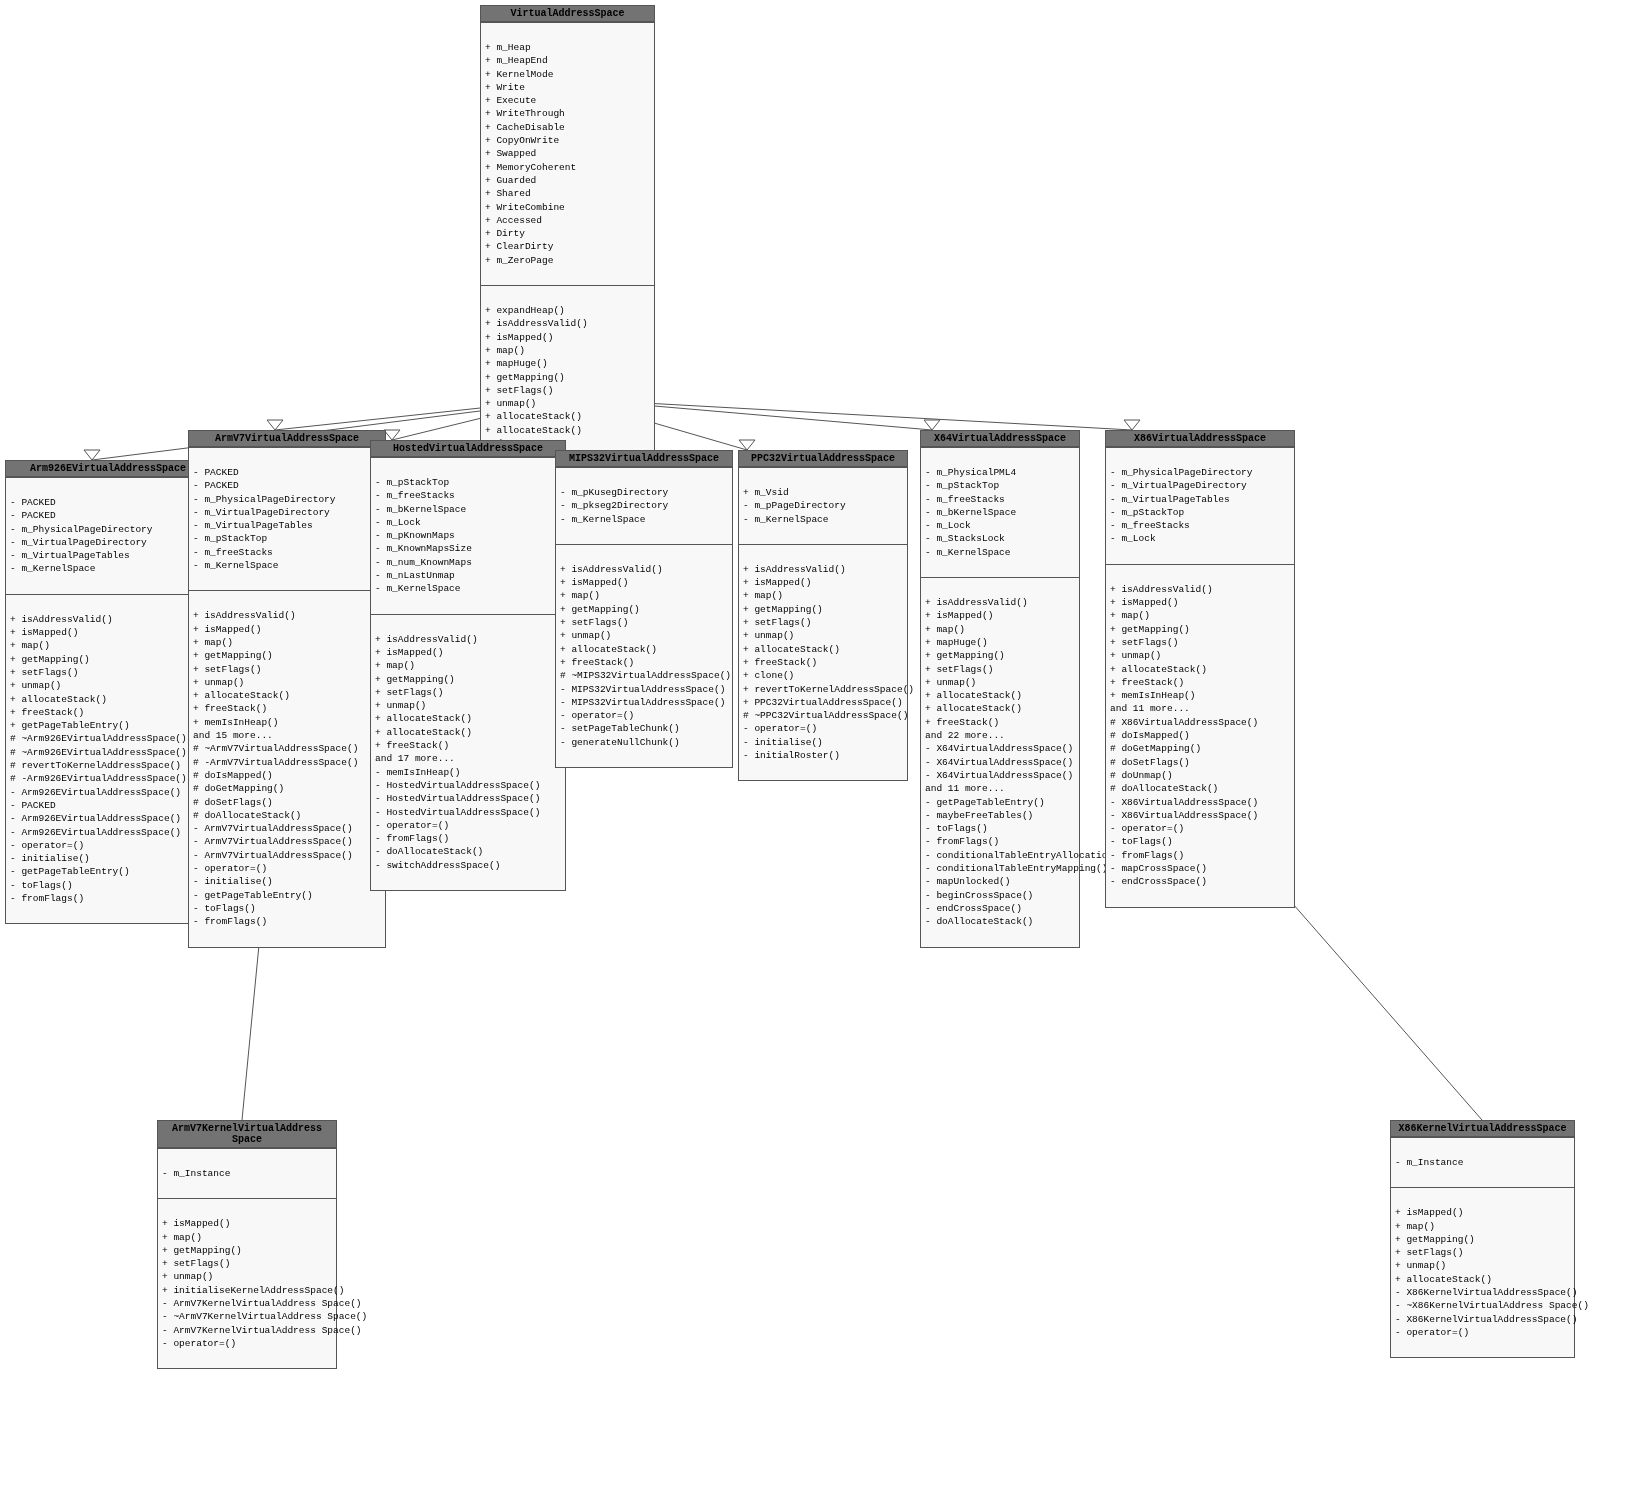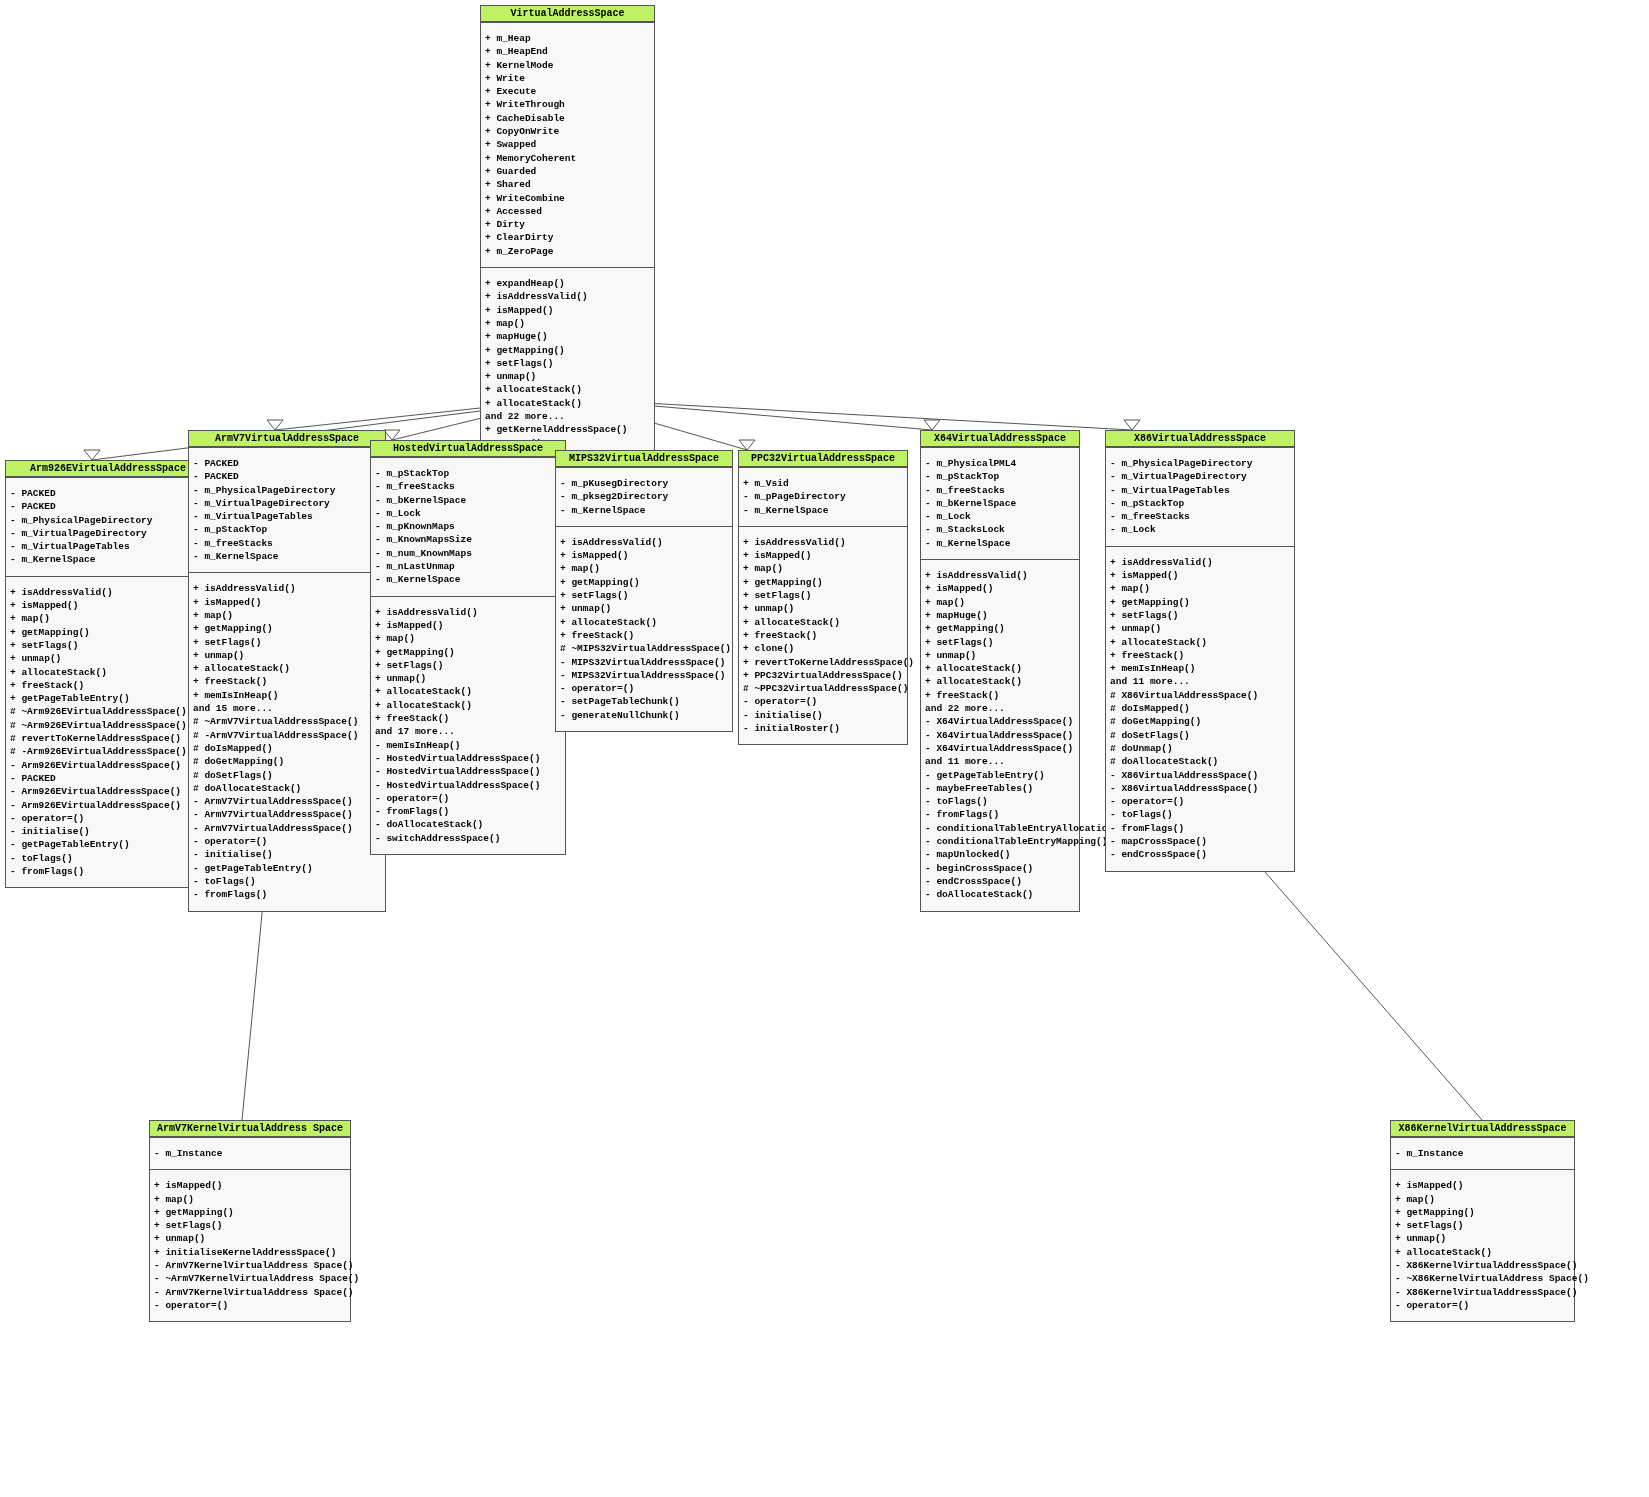--- a/index.html
+++ b/index.html
@@ -24,7 +24,7 @@
       text-align: left;
     }
     .uml-box .uml-title {
-      background: #bef264;
+      background: #737373;
       border-bottom: 1px solid #555;
       padding: 2px 4px;
       font-weight: bold;

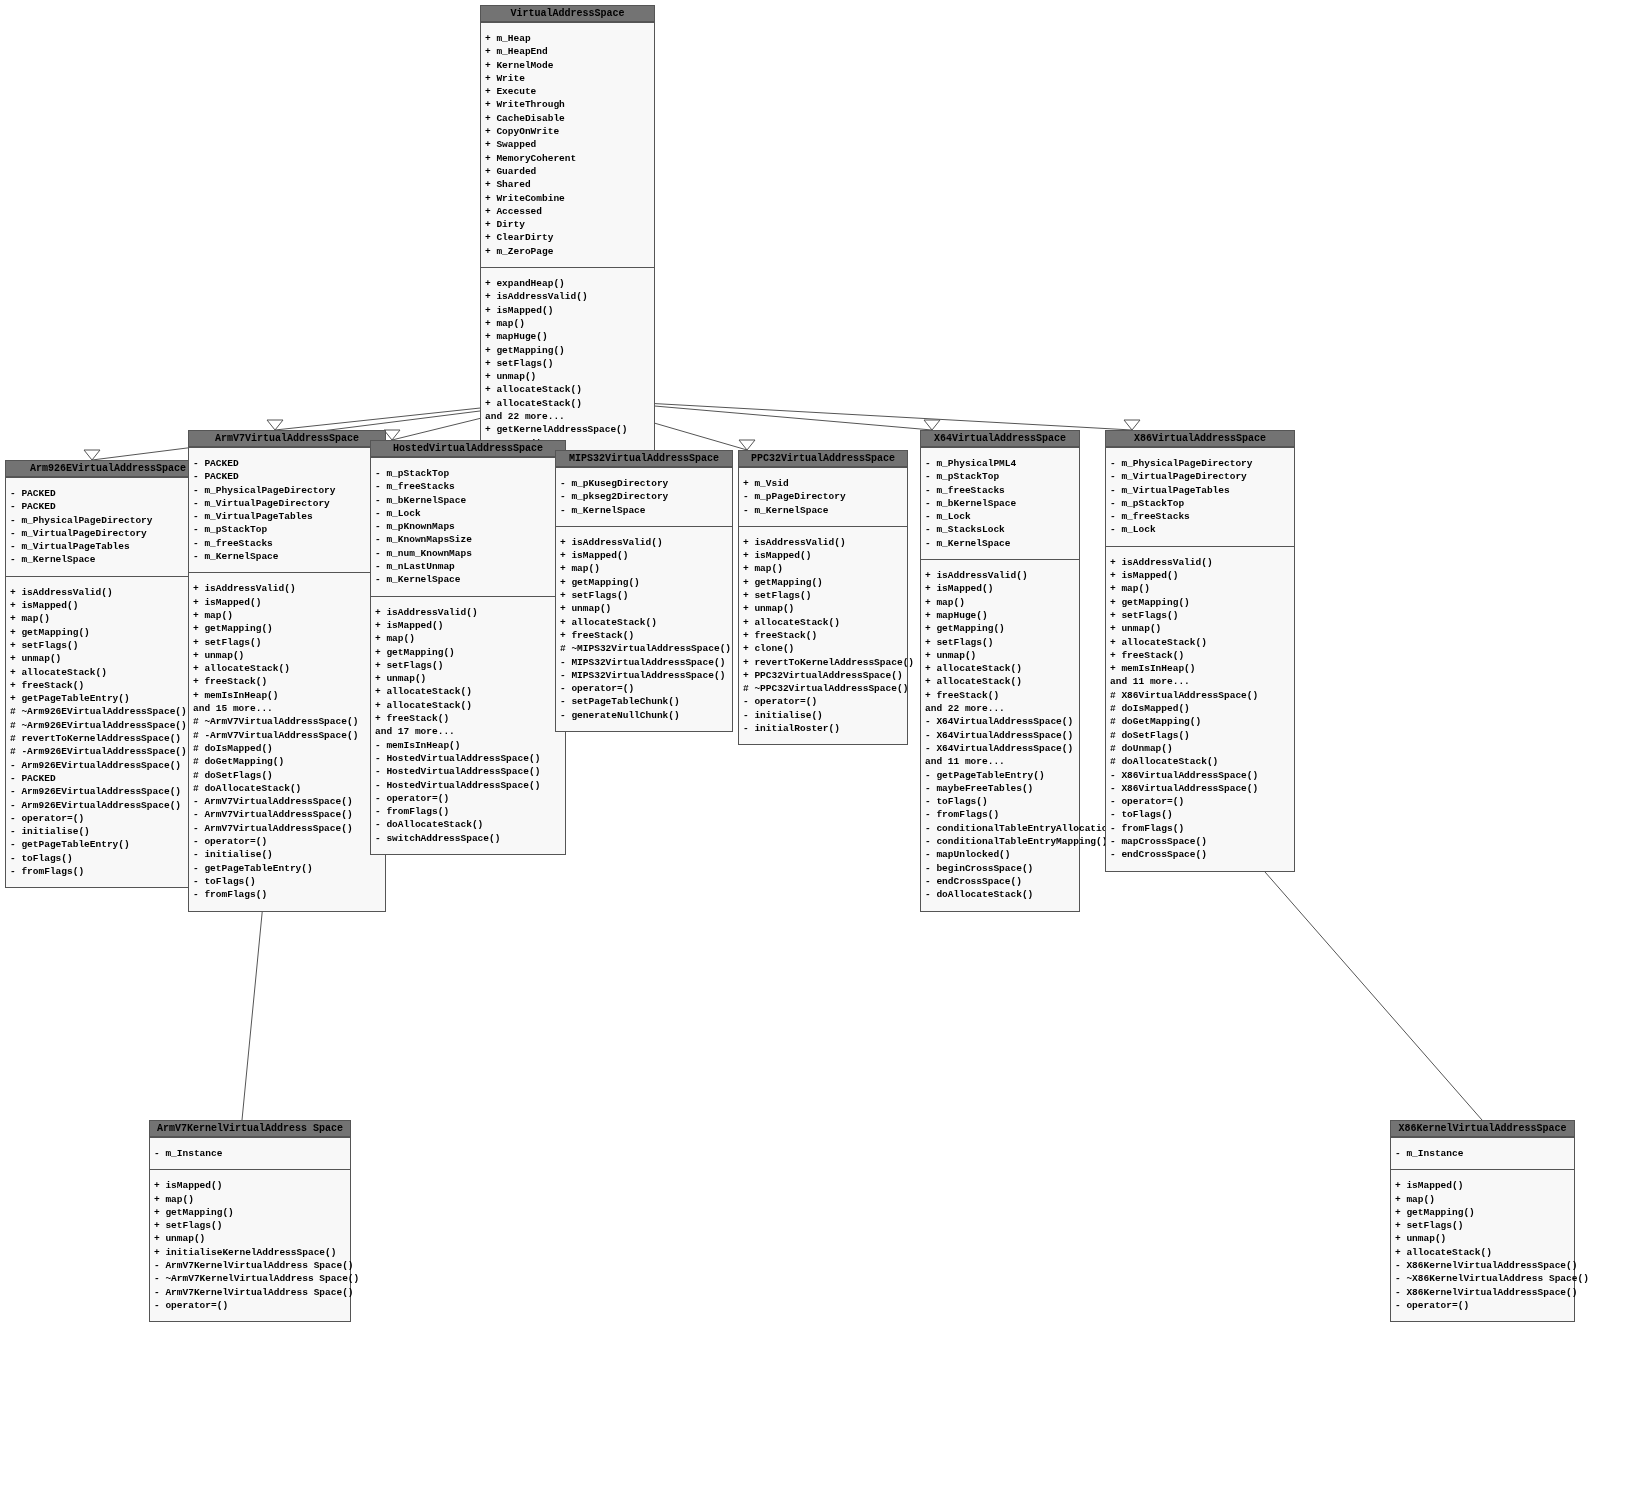--- a/index.html
+++ b/index.html
@@ -33,8 +33,7 @@
     }
     .uml-box .uml-section {
       border-top: 1px solid #555;
-      padding: 9px 4px;
-      font-weight: bold;
+      padding: 18px 4px;
     }
     .uml-box .uml-section:first-of-type {
       border-top: none;

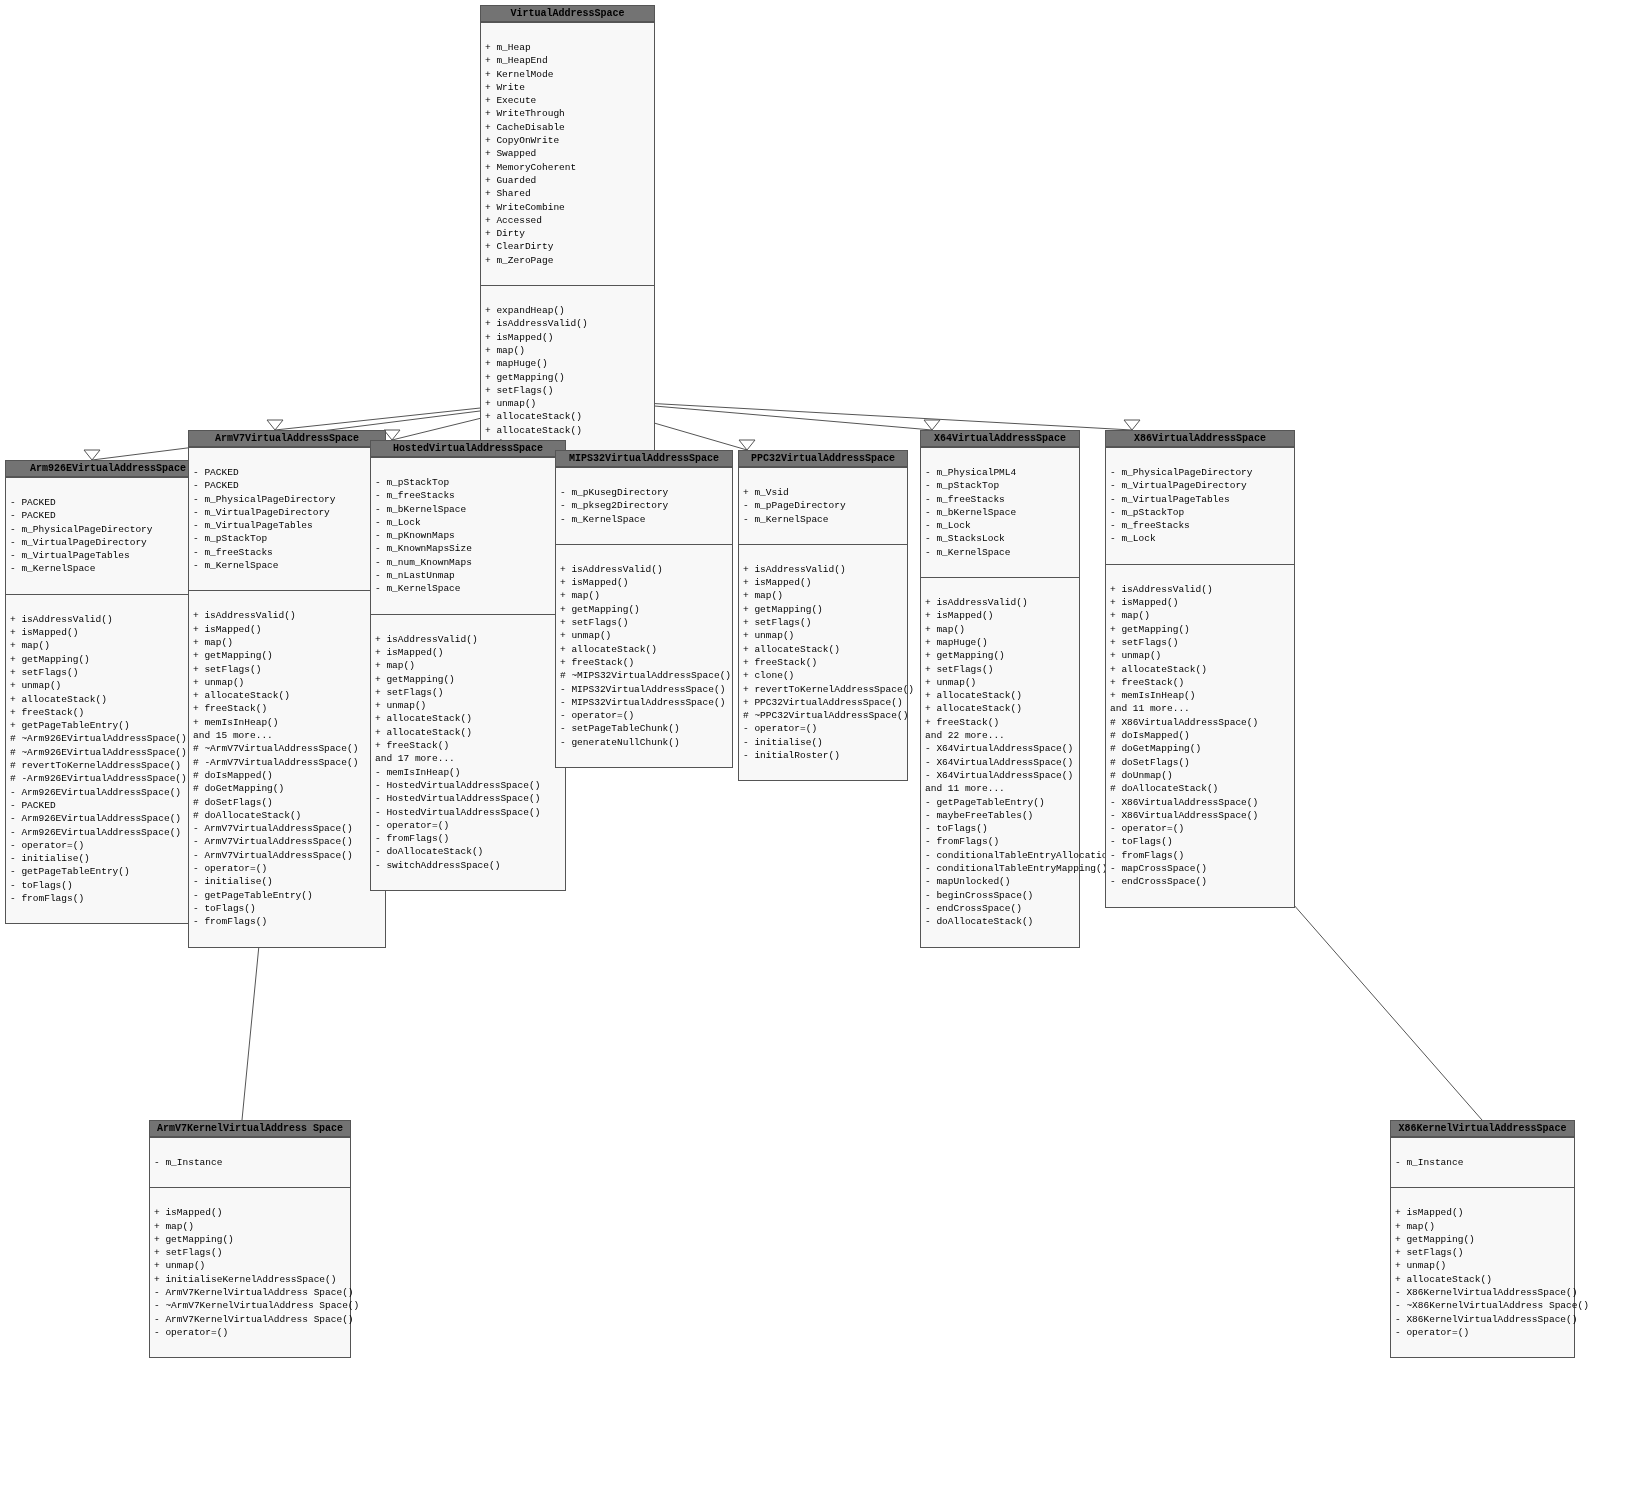--- a/index.html
+++ b/index.html
@@ -369,7 +369,7 @@
     </div>
   </div>
 
-  <div class="uml-box" style="left:149px; top:1120px; width:202px;">
+  <div class="uml-box" style="left:157px; top:1120px; width:180px;">
     <div class="uml-title">ArmV7KernelVirtualAddress Space</div>
     <div class="uml-section">
       <span class="uml-item">- m_Instance</span>

